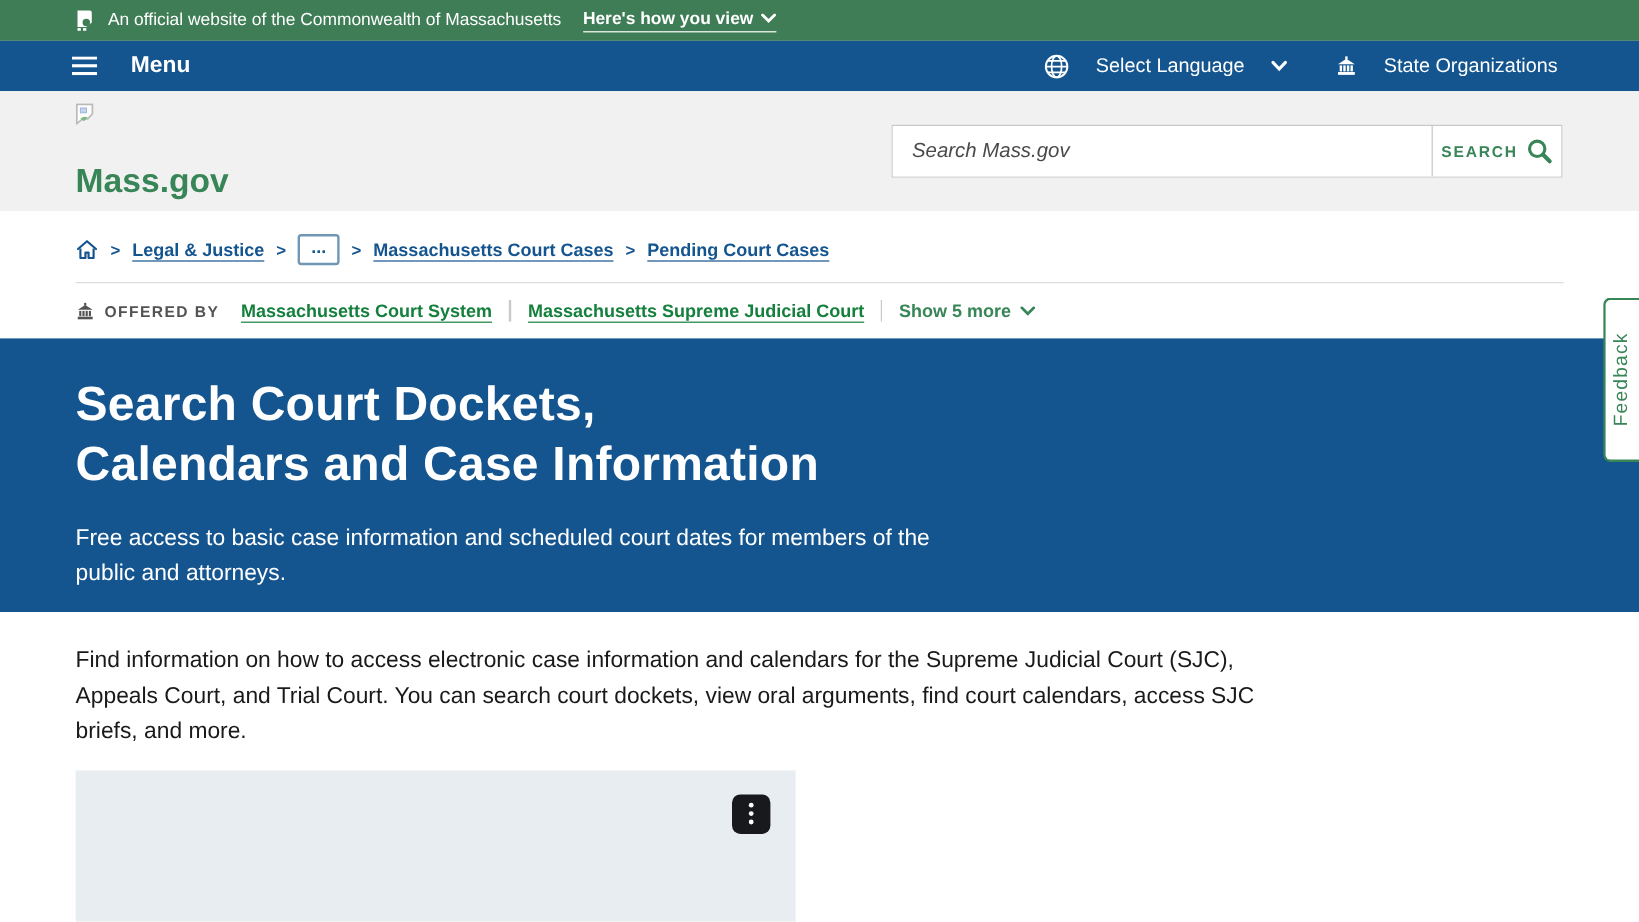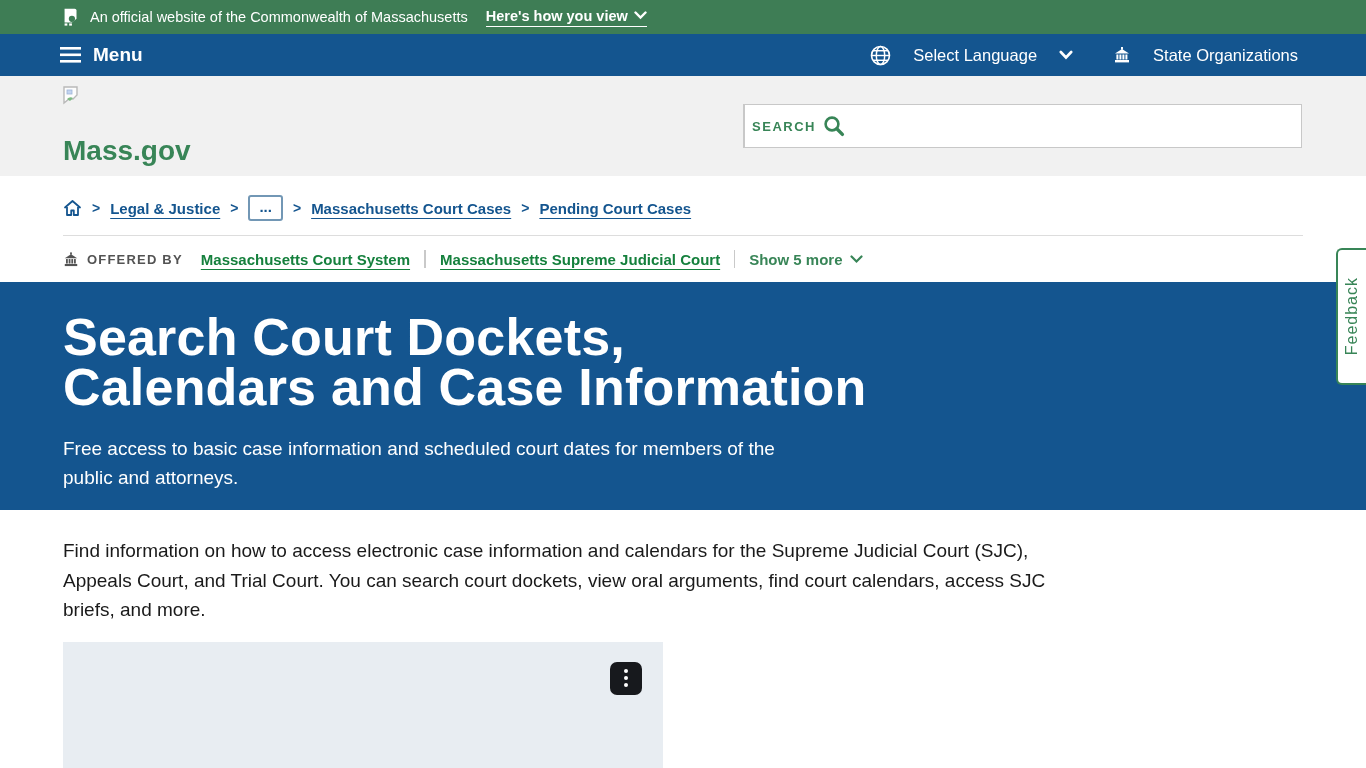--- a/index.html
+++ b/index.html
@@ -16,7 +16,7 @@
   
   .nav { height:42px; background:#14558F; display:flex; align-items:center;
     justify-content:space-between; padding:0 68px 0 60px; color:#fff; }
-  .nav-left { display:flex; align-items:center; gap:12px; cursor:pointer; }
+  .nav-left { display:flex; align-items:center; gap:28px; cursor:pointer; }
   .menu-label { font-size:19px; font-weight:bold; }
   .nav-right { display:flex; align-items:center; gap:40px; }
   .nav-item { display:flex; align-items:center; gap:22px; font-size:16.5px; cursor:pointer; }

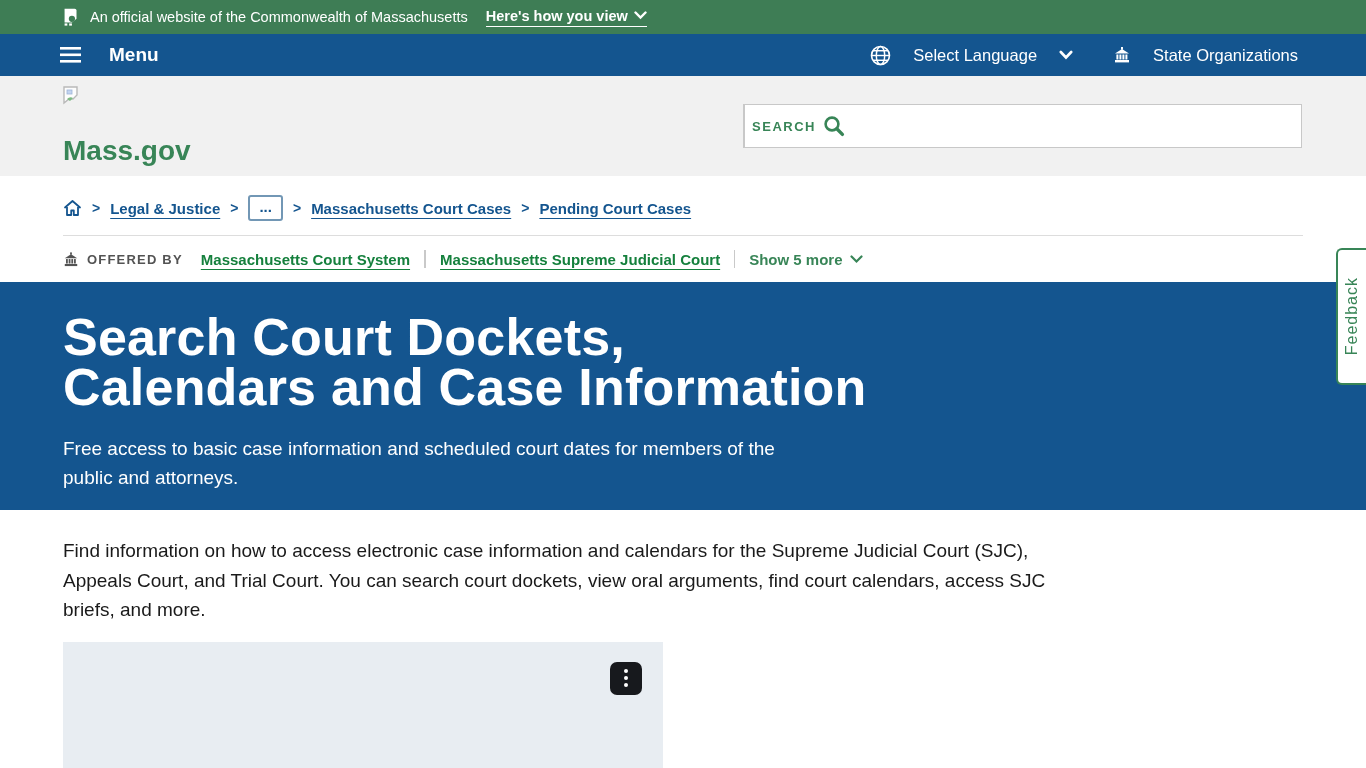--- a/index.html
+++ b/index.html
@@ -158,6 +158,7 @@
     <span class="logo-text">Mass.gov</span>
   </div>
   <div class="searchbar">
+    <input class="search-input" type="text" placeholder="Search Mass.gov" style="">
     <button class="search-btn">
       <span>SEARCH</span>
       <span class="icon">

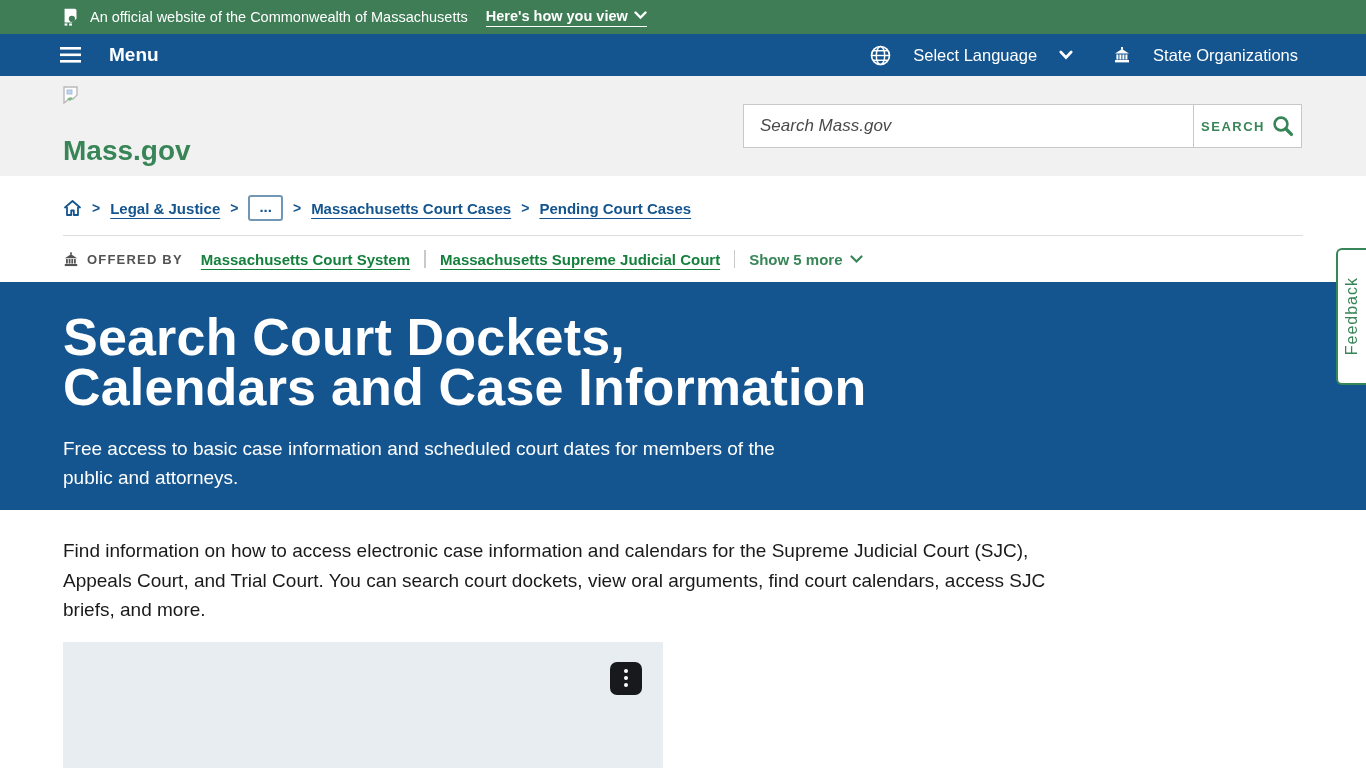--- a/index.html
+++ b/index.html
@@ -56,7 +56,7 @@
 
   
   .hero { height:228px; background:#14558F; color:#fff; padding:30px 63px 0; }
-  .hero h1 { font-size:52px; line-height:50px; font-weight:bold; letter-spacing:0.2px; }
+  .hero h1 { font-size:40px; line-height:50px; font-weight:bold; letter-spacing:0.2px; }
   .hero-desc { margin-top:22px; font-size:19px; line-height:29px; max-width:760px; }
 
   

